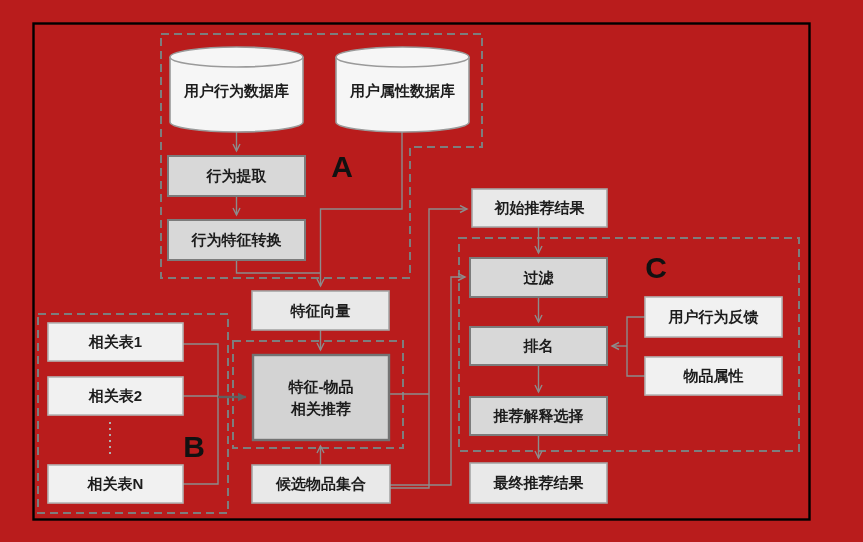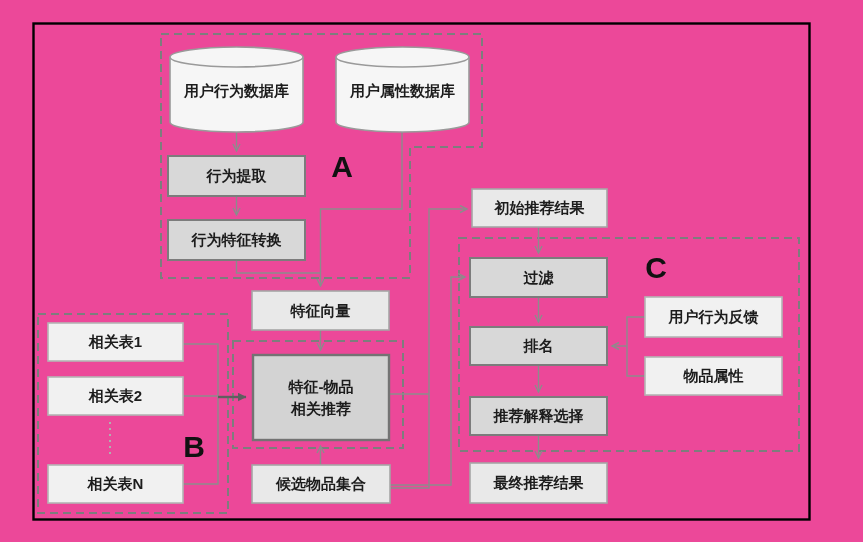--- a/index.html
+++ b/index.html
@@ -3,7 +3,7 @@
 <meta charset="utf-8">
 <style>
   html,body{margin:0;padding:0;background:#ffffff;}
-  .stage{position:relative;width:863px;height:542px;background:#ec4899;overflow:hidden;
+  .stage{position:relative;width:863px;height:542px;background:#b91c1c;overflow:hidden;
          font-family:"Liberation Sans",sans-serif;}
   svg{display:block;}
   .outer{fill:none;stroke:#000000;stroke-width:2.4;}

